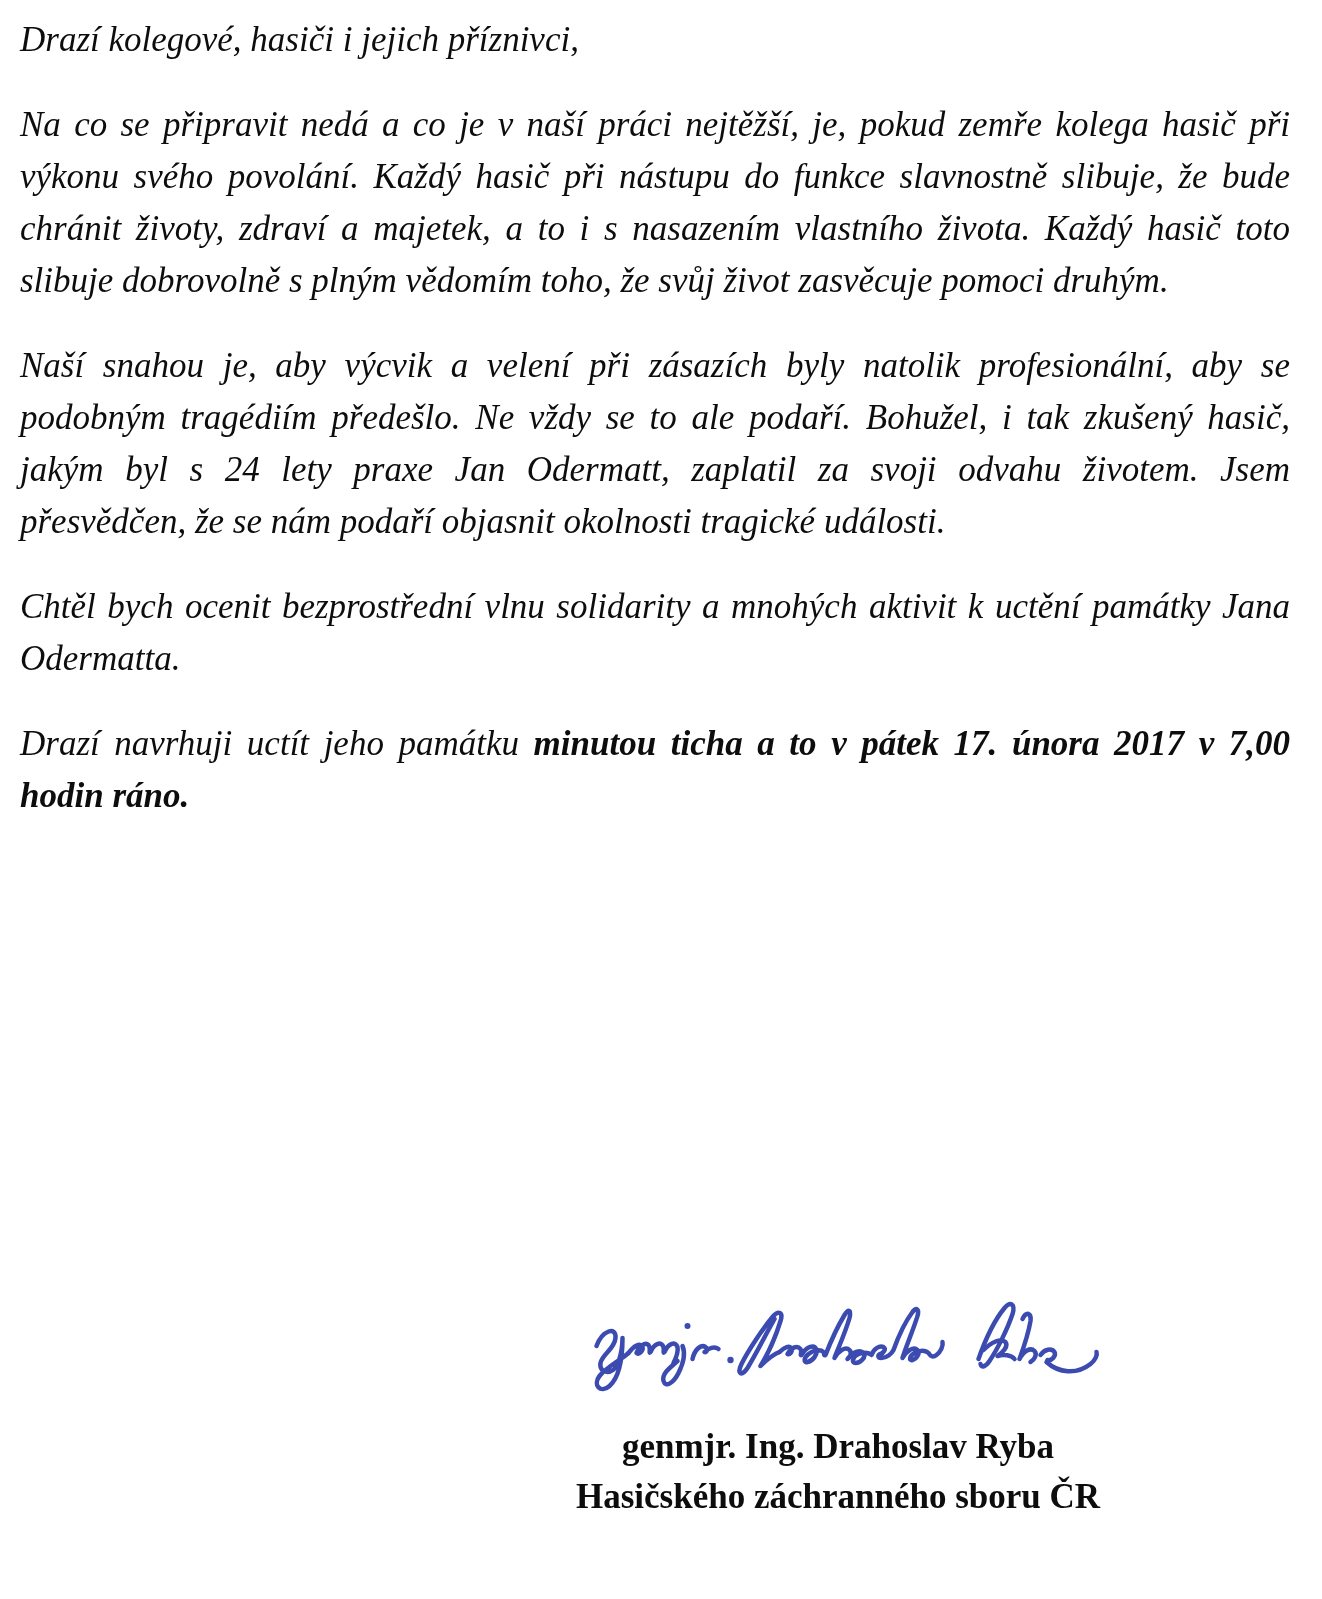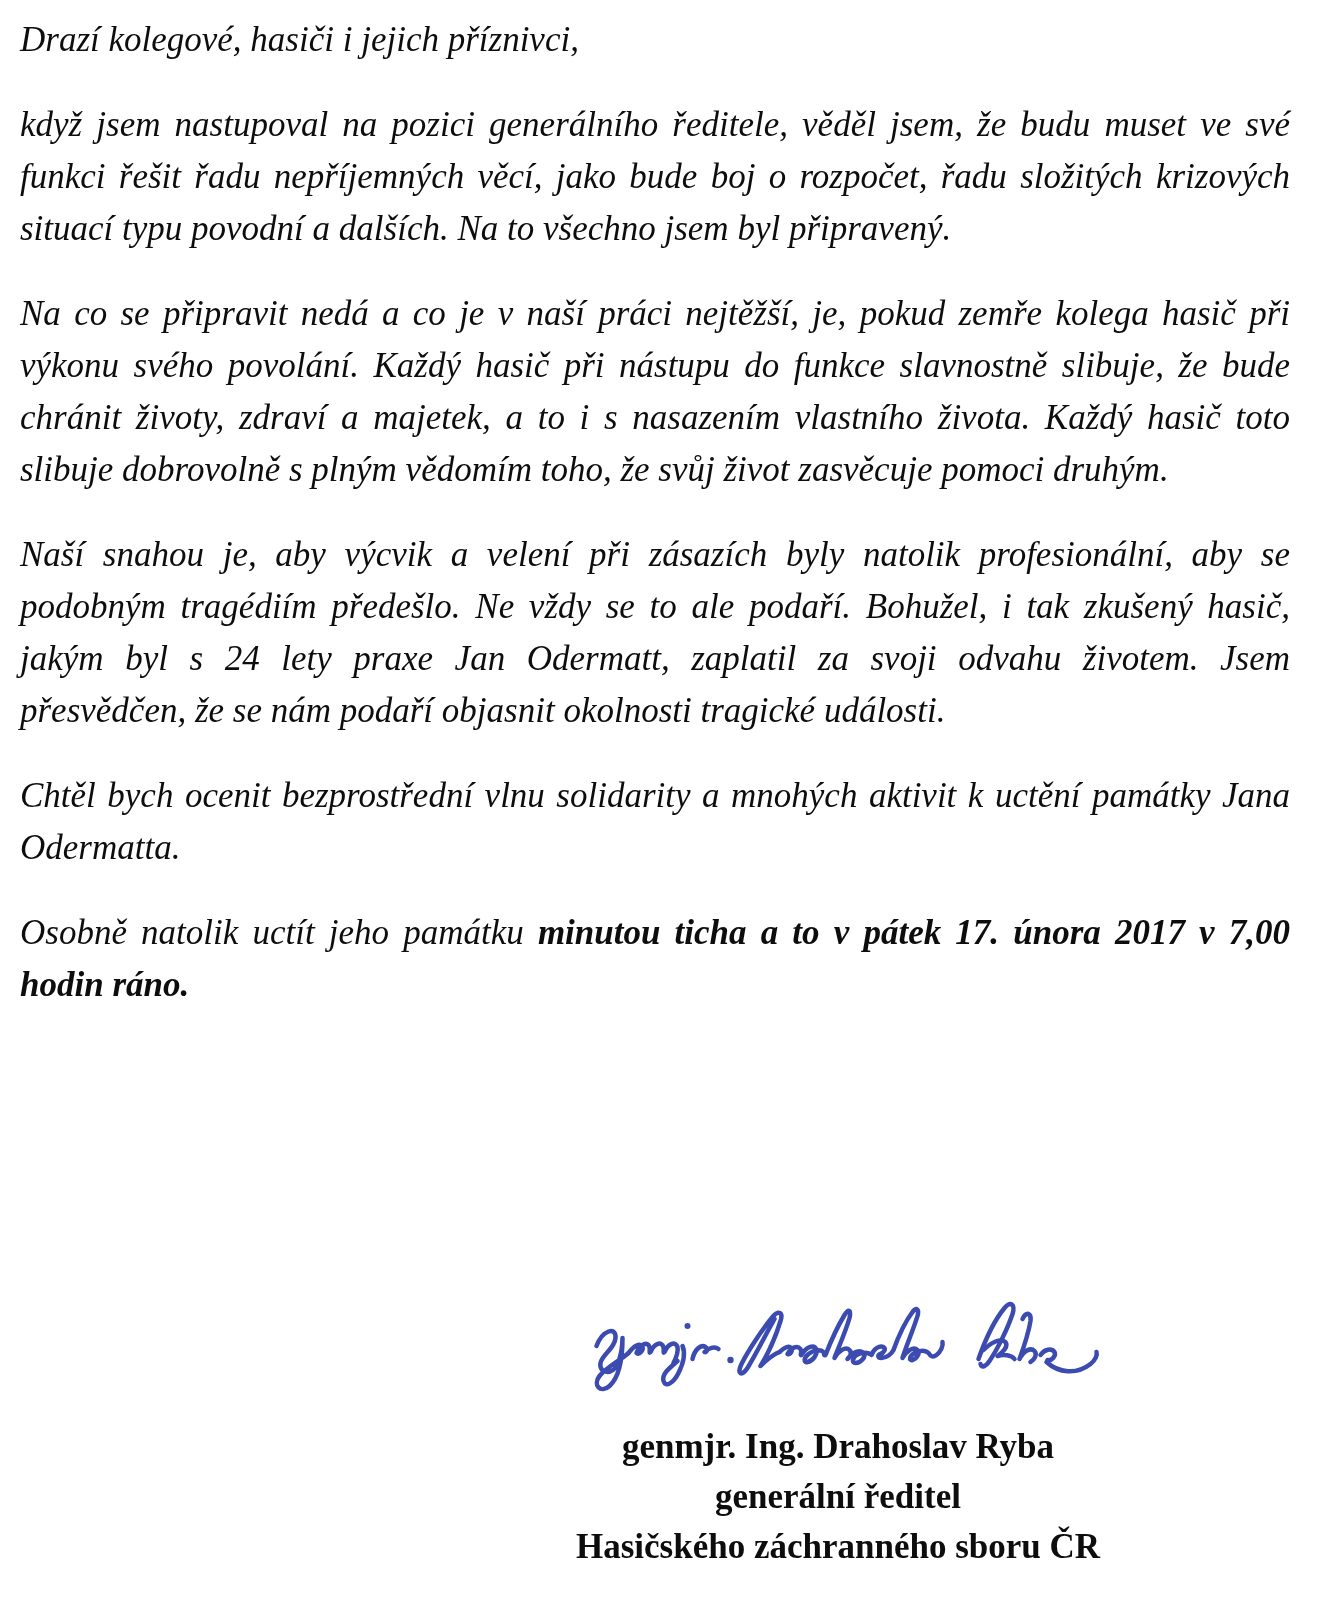--- a/index.html
+++ b/index.html
@@ -73,7 +73,6 @@
   <div class="text-col">
     <p class="salutation">Drazí kolegové, hasiči i jejich příznivci,</p>
 
-    <p>když jsem nastupoval na pozici generálního ředitele, věděl jsem, že budu muset ve své funkci řešit řadu nepříjemných věcí, jako bude boj o rozpočet, řadu složitých krizových situací typu povodní a dalších. Na to všechno jsem byl připravený.</p>
 
     <p>Na co se připravit nedá a co je v naší práci nejtěžší, je, pokud zemře kolega hasič při výkonu svého povolání. Každý hasič při nástupu do funkce slavnostně slibuje, že bude chránit životy, zdraví a majetek, a to i s nasazením vlastního života. Každý hasič toto slibuje dobrovolně s plným vědomím toho, že svůj život zasvěcuje pomoci druhým.</p>
 

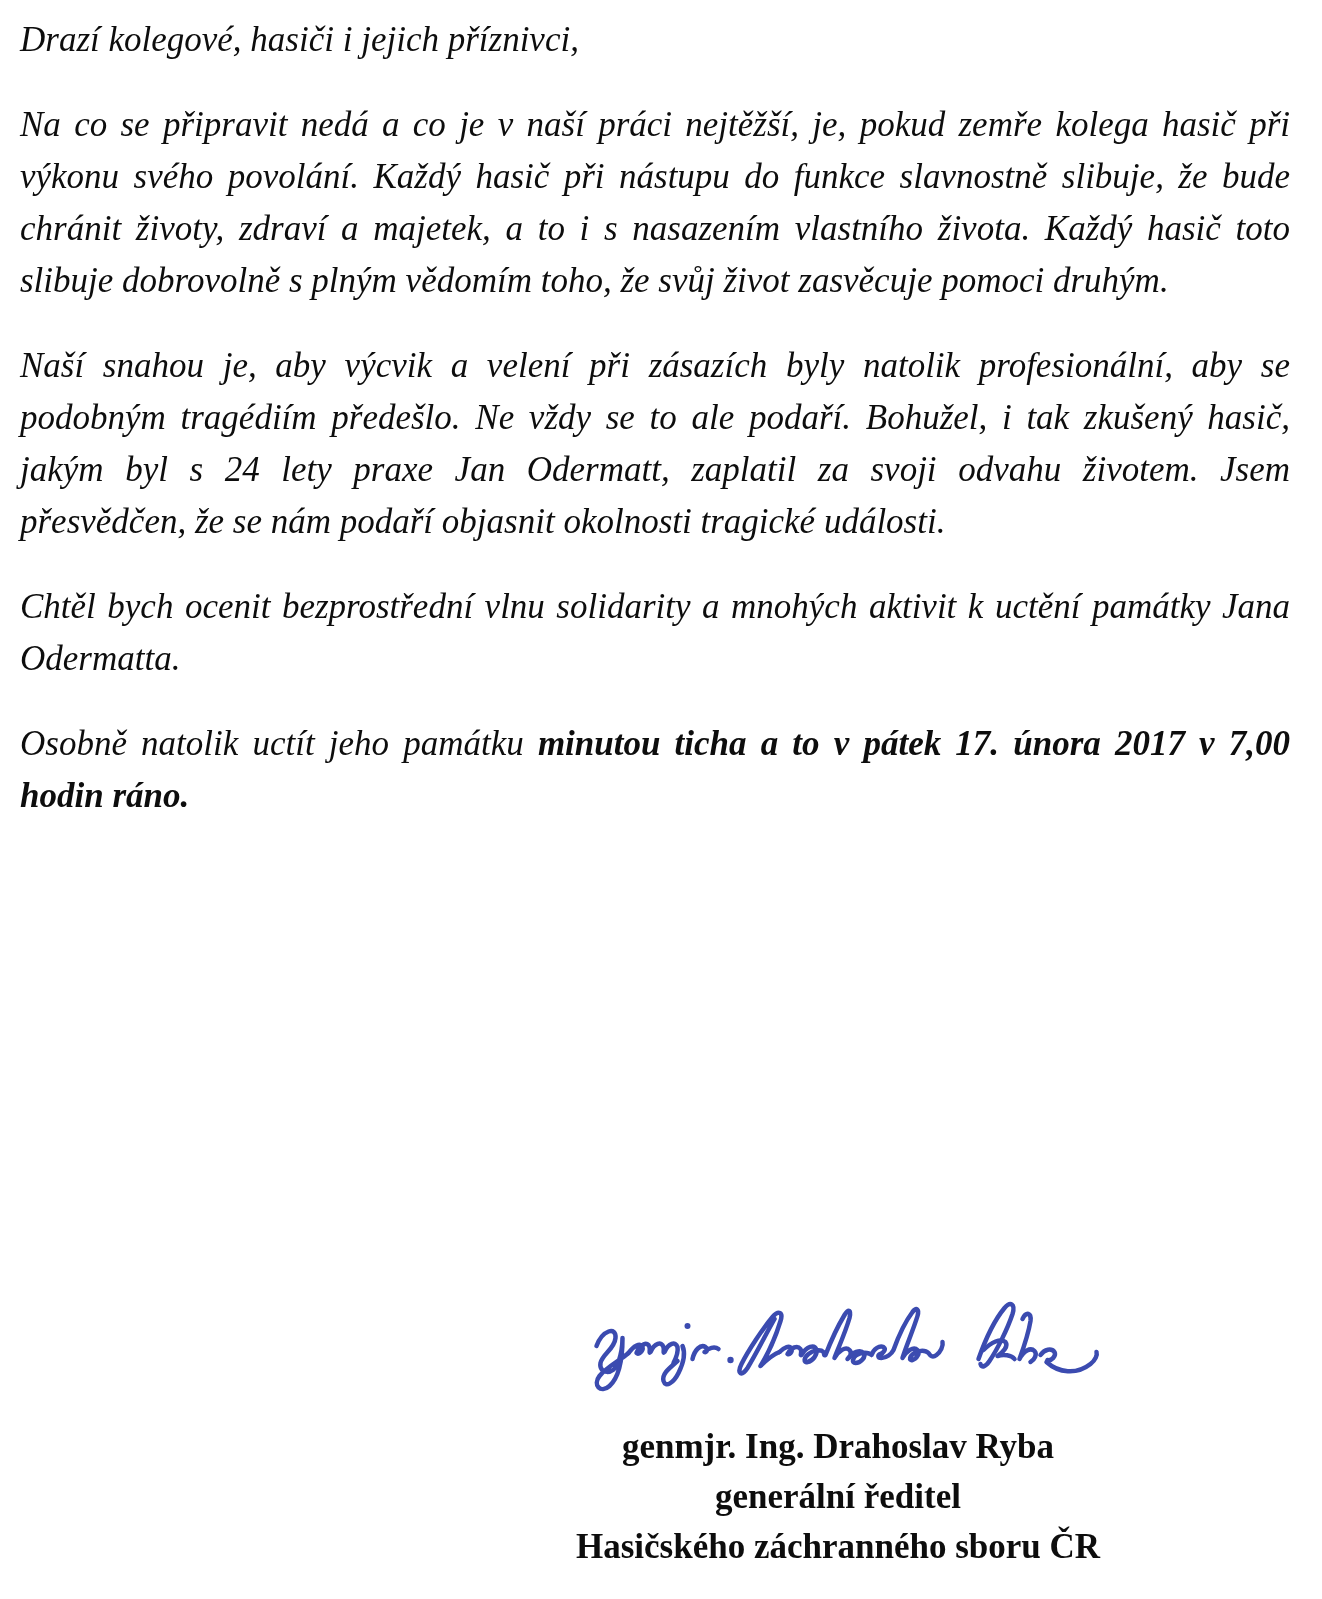--- a/index.html
+++ b/index.html
@@ -80,7 +80,7 @@
 
     <p>Chtěl bych ocenit bezprostřední vlnu solidarity a mnohých aktivit k uctění památky Jana Odermatta.</p>
 
-    <p><span>Osobně natolik uctít jeho památku </span><span class="closing-bold">minutou ticha a to v pátek 17. února 2017 v 7,00 hodin ráno.</span></p>
+    <p><span>Drazí navrhuji uctít jeho památku </span><span class="closing-bold">minutou ticha a to v pátek 17. února 2017 v 7,00 hodin ráno.</span></p>
   </div>
 
   <svg class="handwritten-signature" viewBox="0 0 520 140" role="img" aria-label="genmjr. Drahoslav Ryba">

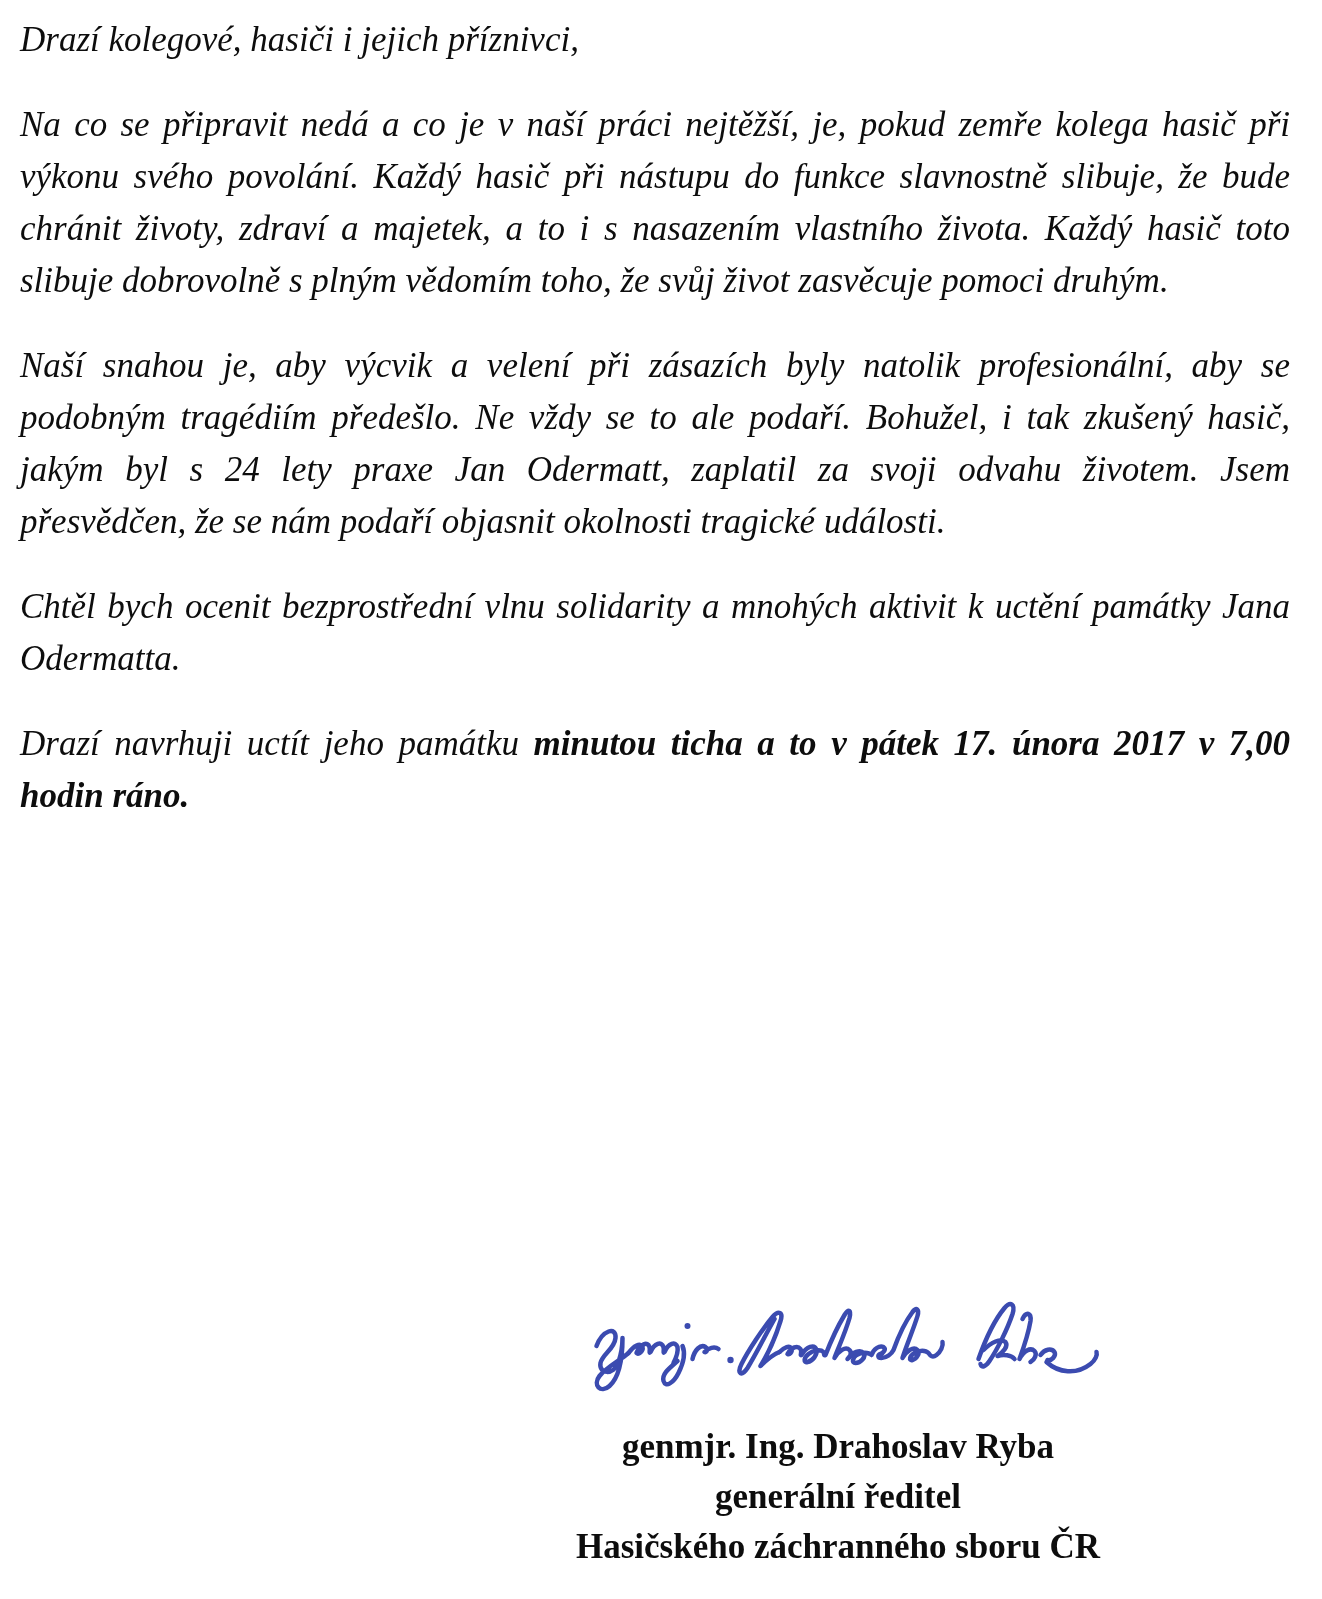--- a/index.html
+++ b/index.html
@@ -104,7 +104,6 @@
 
   <div class="signature-block">
     <div>genmjr. Ing. Drahoslav Ryba</div>
-    <div>generální ředitel</div>
     <div>Hasičského záchranného sboru ČR</div>
   </div>
 

